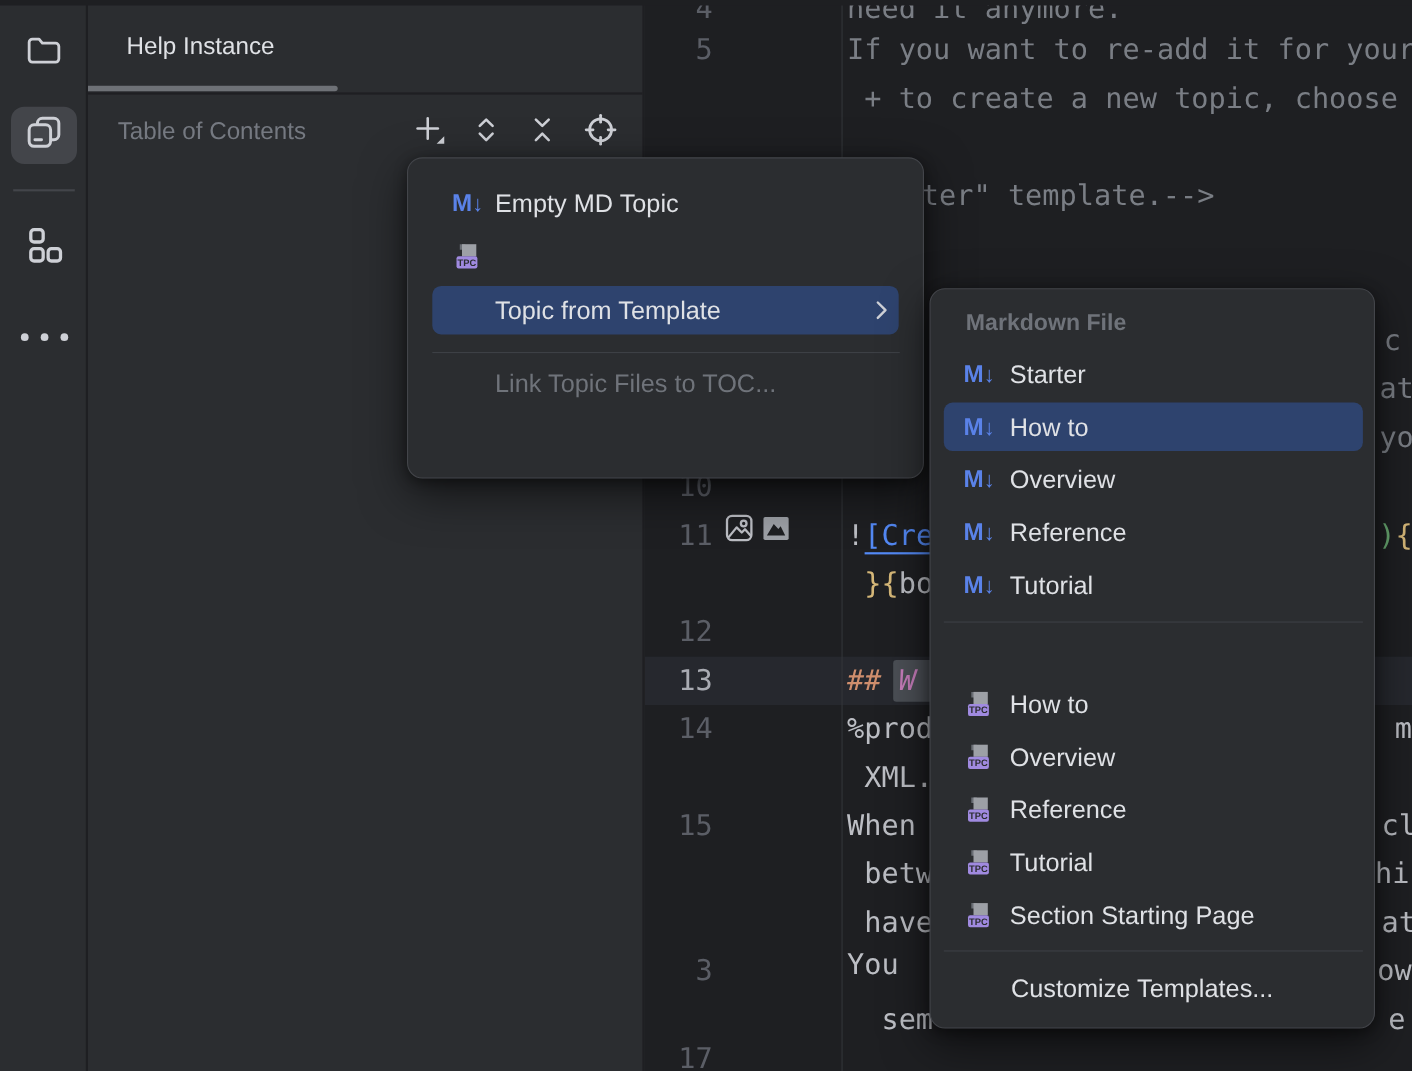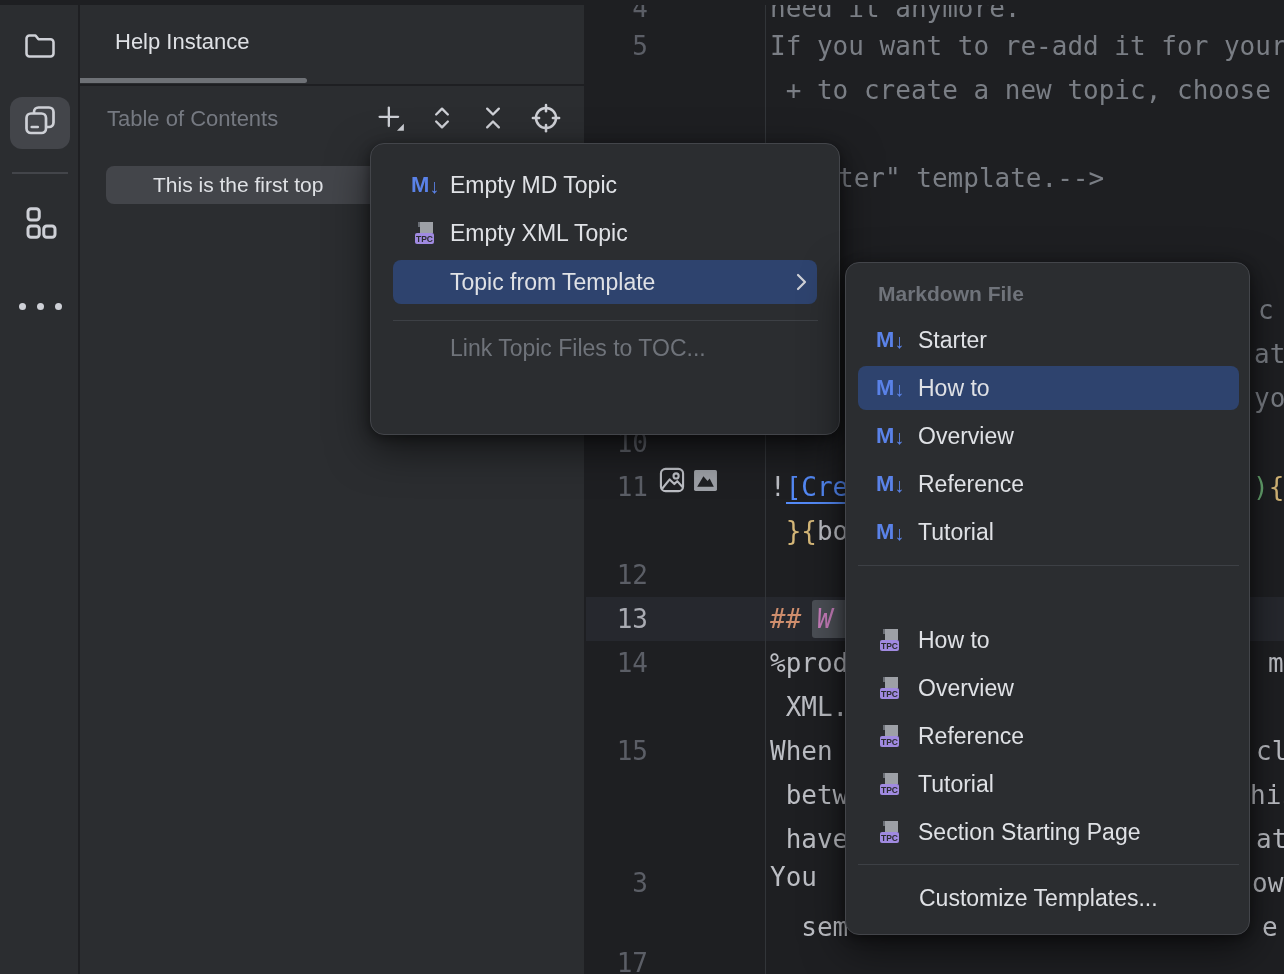--- a/index.html
+++ b/index.html
@@ -169,9 +169,6 @@
     </span>
   </div>
 
-  <div class="toc-item">
-    <span>This is the first top</span>
-  </div>
 </div>
 
 <div class="abs editor">

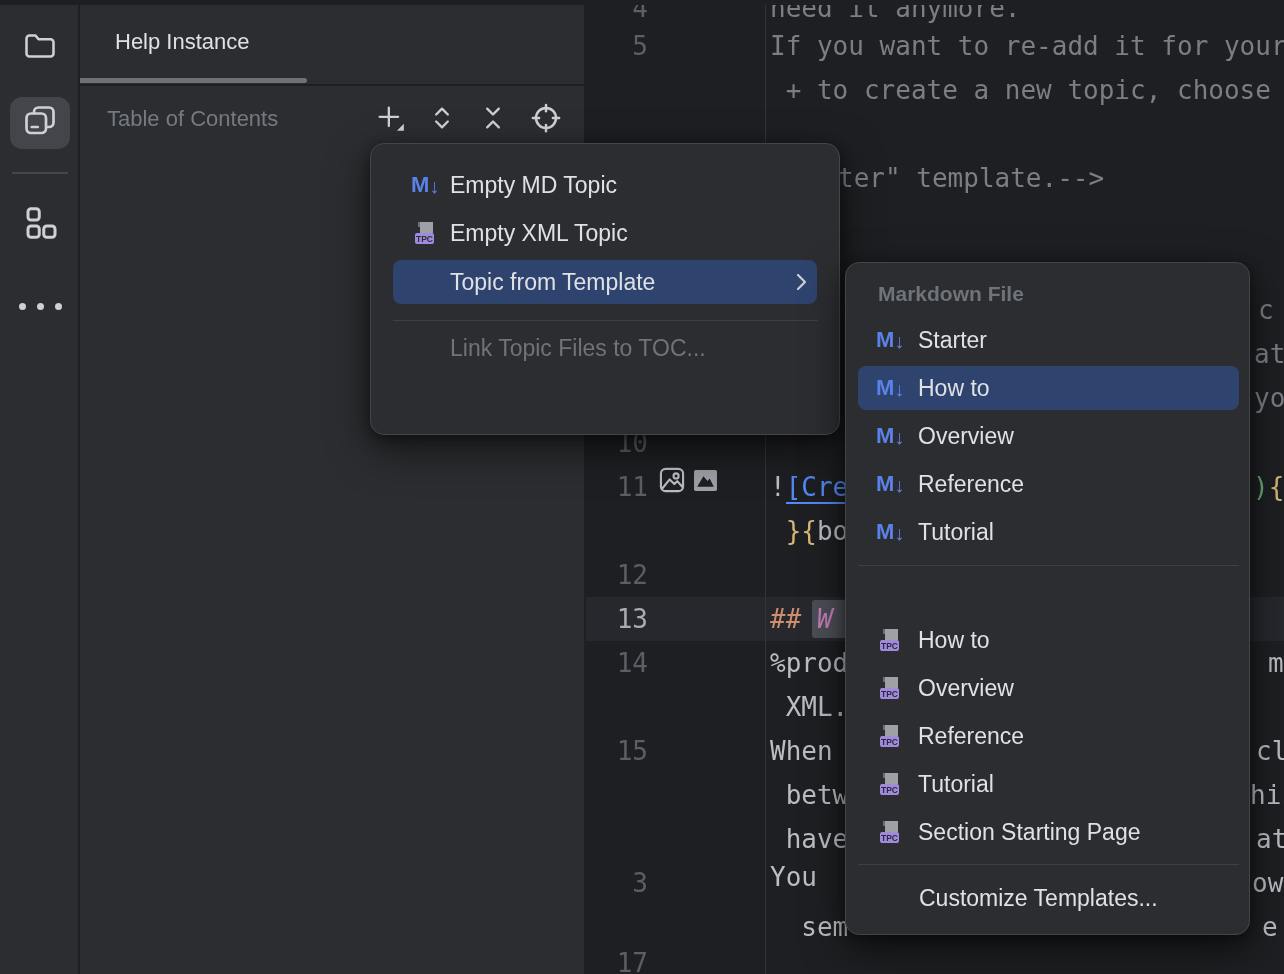--- a/index.html
+++ b/index.html
@@ -248,7 +248,6 @@
         <text x="13.5" y="22.5" font-size="8.5" font-weight="bold" fill="#2b2d30" text-anchor="middle" font-family="Liberation Sans, sans-serif">TPC</text>
       </svg>
     </span>
-    <span class="lbl">Empty XML Topic</span>
   </div>
   <div class="mrow" style="top:116px">
     <div class="msel" style="top:0"></div>

